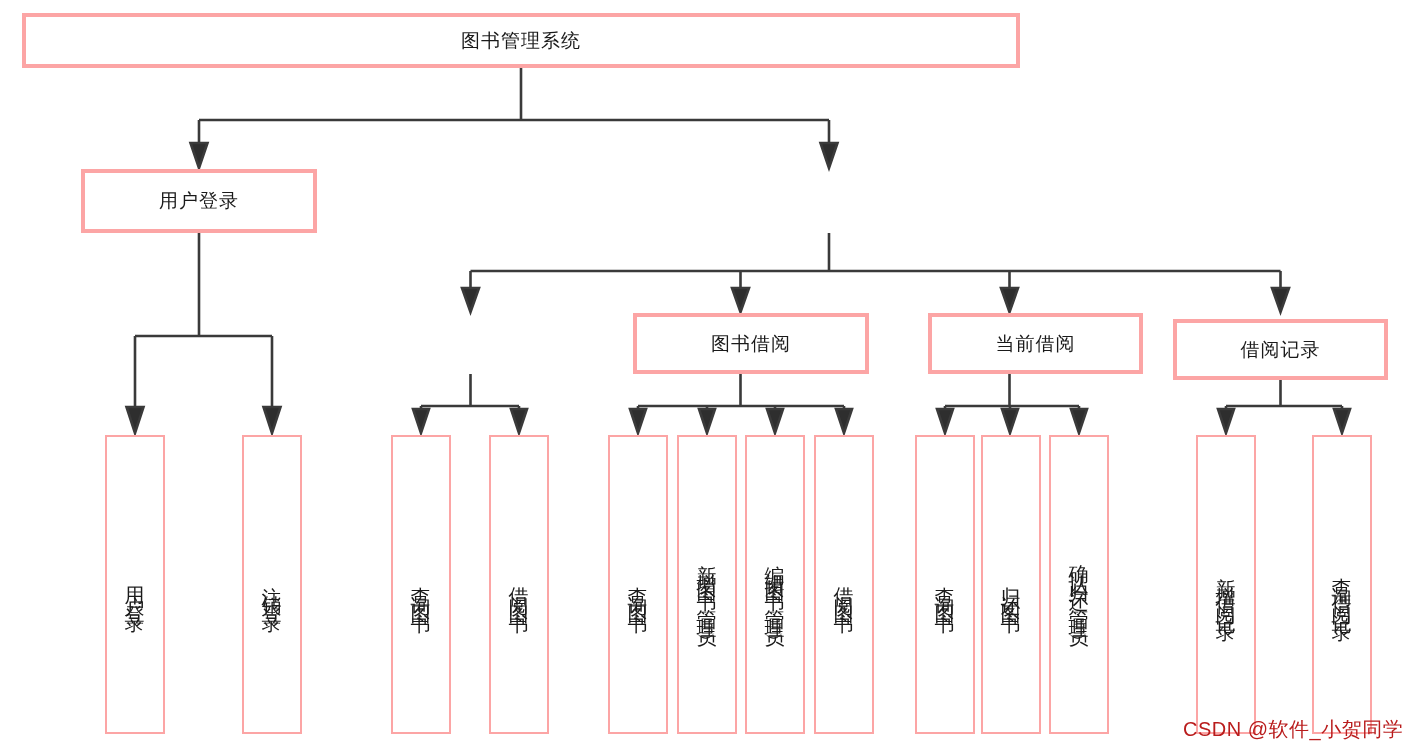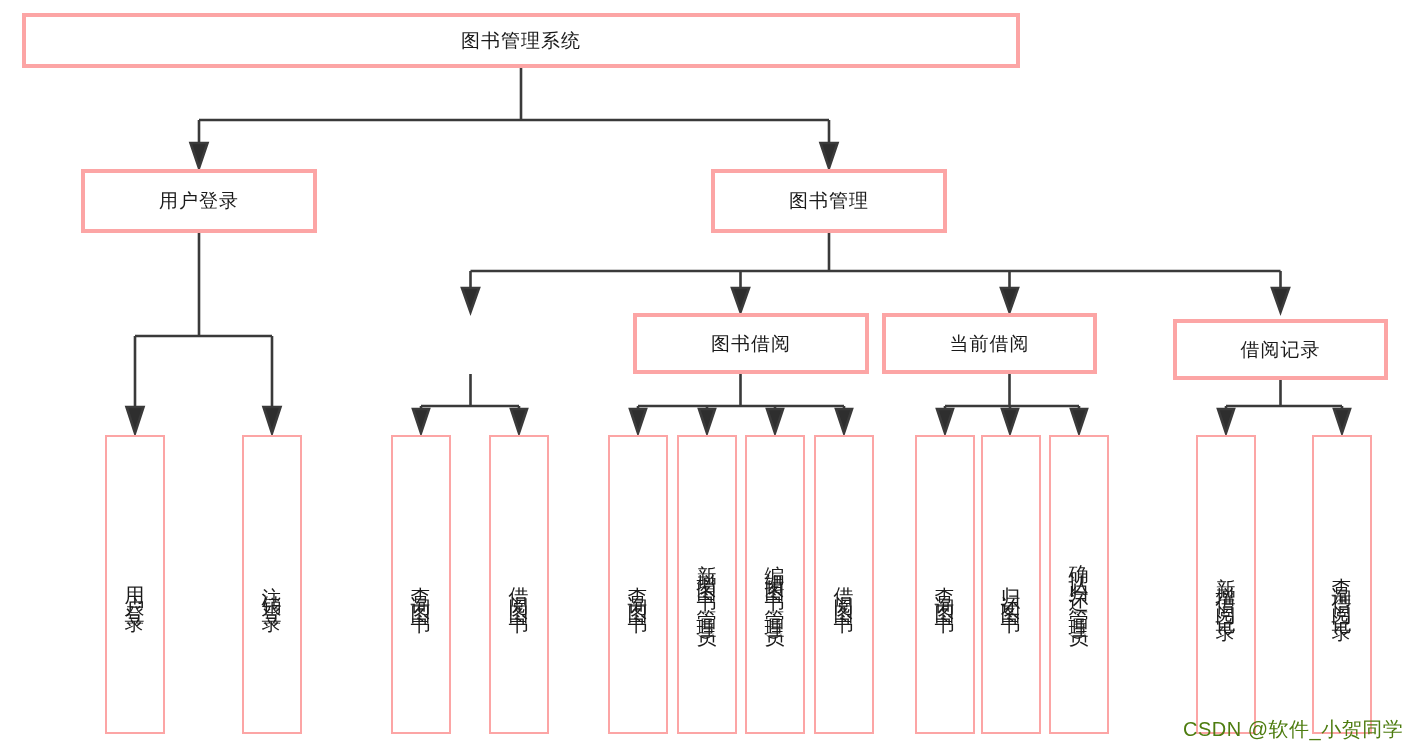--- a/index.html
+++ b/index.html
@@ -105,9 +105,6 @@
   <div class="box" style="left:81px;top:169px;width:236px;height:64px">
     <span class="hlabel">用户登录</span>
   </div>
-  <div class="box" style="left:711px;top:169px;width:236px;height:64px">
-    <span class="hlabel">图书管理</span>
-  </div>
 
   <div class="box" style="left:633px;top:313px;width:236px;height:61px">
     <span class="hlabel">图书借阅</span>

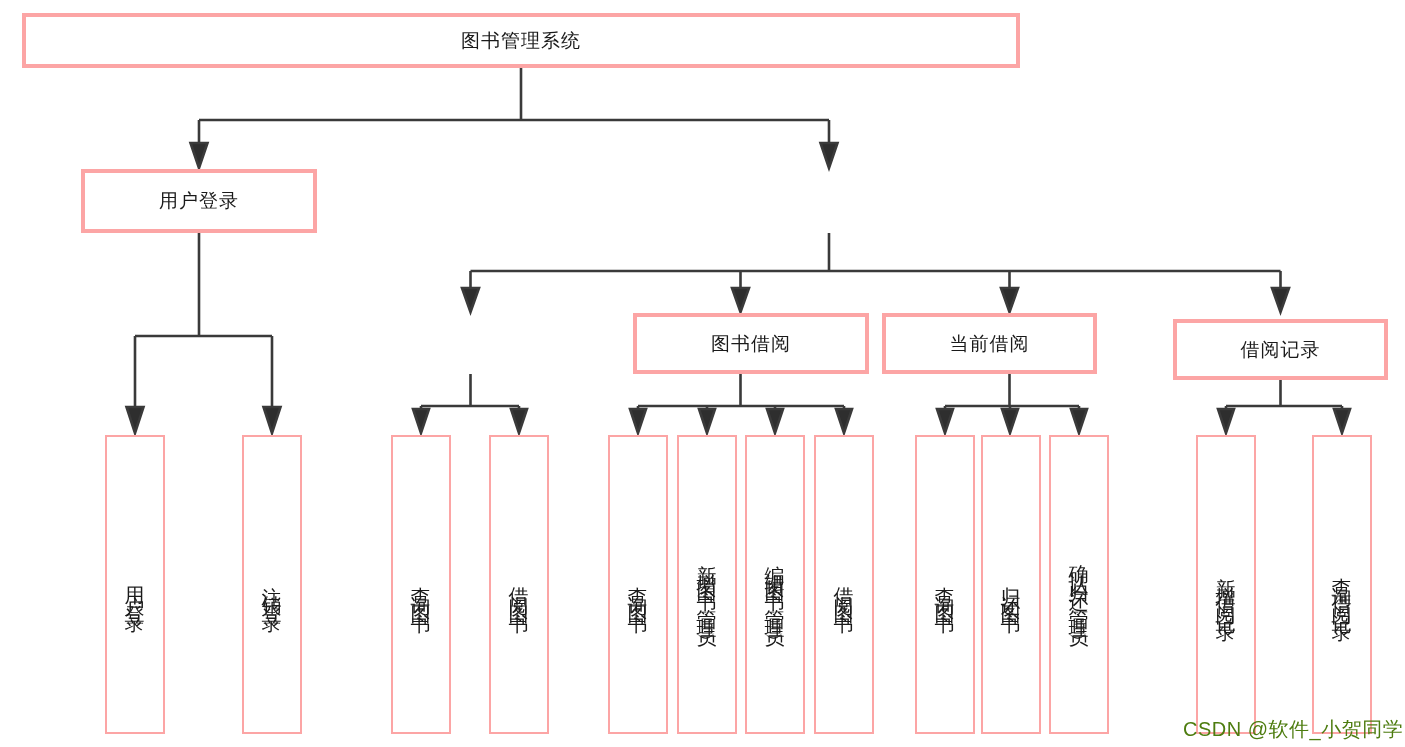--- a/index.html
+++ b/index.html
@@ -109,7 +109,7 @@
   <div class="box" style="left:633px;top:313px;width:236px;height:61px">
     <span class="hlabel">图书借阅</span>
   </div>
-  <div class="box" style="left:882px;top:313px;width:215px;height:61px">
+  <div class="box" style="left:928px;top:313px;width:215px;height:61px">
     <span class="hlabel">当前借阅</span>
   </div>
   <div class="box" style="left:1173px;top:319px;width:215px;height:61px">

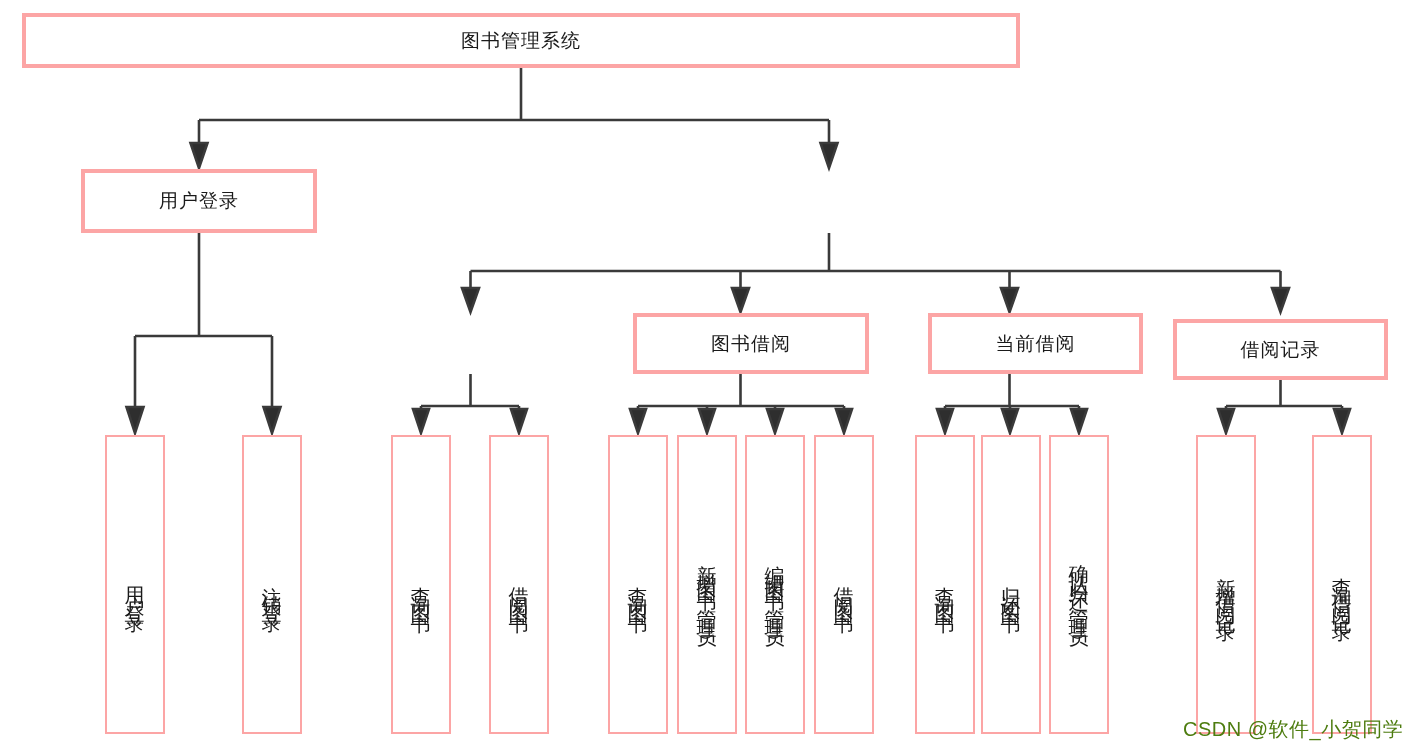--- a/index.html
+++ b/index.html
@@ -38,7 +38,7 @@
     left:1183px; top:716px;
     font-size:20px;
     letter-spacing:0.5px;
-    color:#4d7c0f;
+    color:#b91c1c;
     z-index:5;
     white-space:nowrap;
   }

